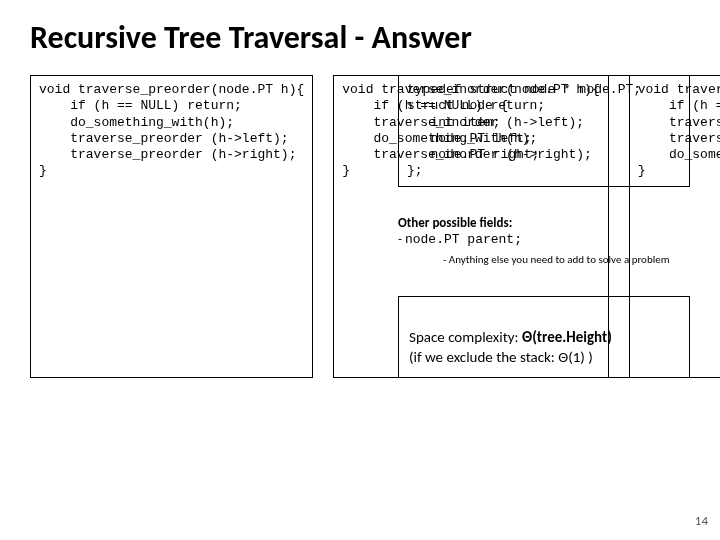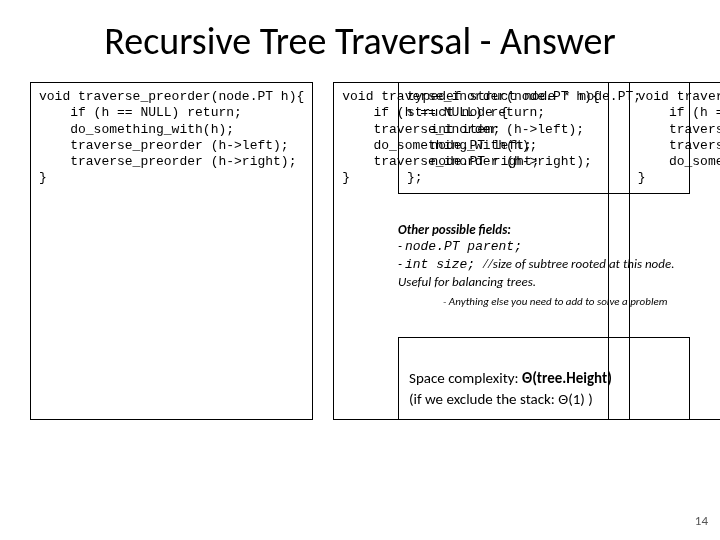--- a/index.html
+++ b/index.html
@@ -20,9 +20,9 @@
     padding: 10px 30px 0 30px;
   }
   .title {
-    text-align: center;
-    font-size: 38px;
-    font-weight: 400;
+    text-align: left;
+    font-size: 32px;
+    font-weight: 700;
     margin: 8px 0 18px 0;
     letter-spacing: 0px;
   }

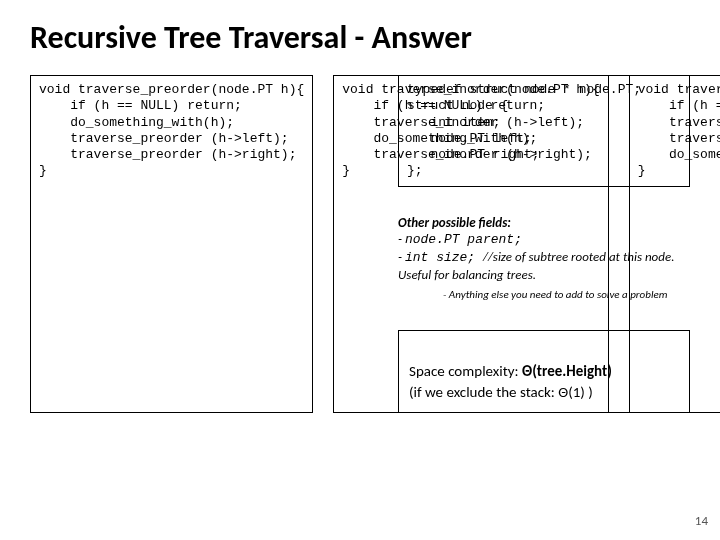--- a/index.html
+++ b/index.html
@@ -60,7 +60,6 @@
   .fieldsbox {
     font-size: 13px;
     line-height: 1.3;
-    font-style: italic;
   }
   .fieldsbox .hdr {
     font-weight: bold;

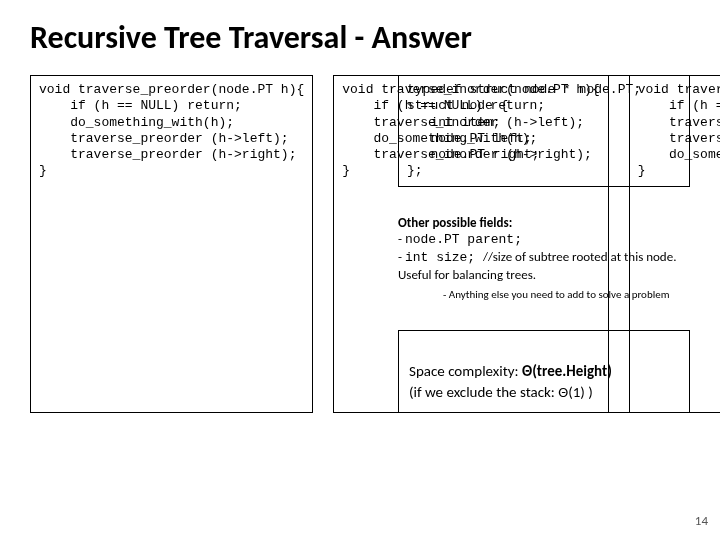--- a/index.html
+++ b/index.html
@@ -129,9 +129,6 @@
         <div>
           <span>- </span><span class="mono">node.PT parent;</span>
         </div>
-        <div>
-          <span>- </span><span class="mono">int size; </span><span>//size of subtree rooted at this node. Useful for balancing trees.</span>
-        </div>
         <div class="small" style="margin-top:4px;">
           <span>-   </span><span>Anything  else you need to add to solve a problem</span>
         </div>

